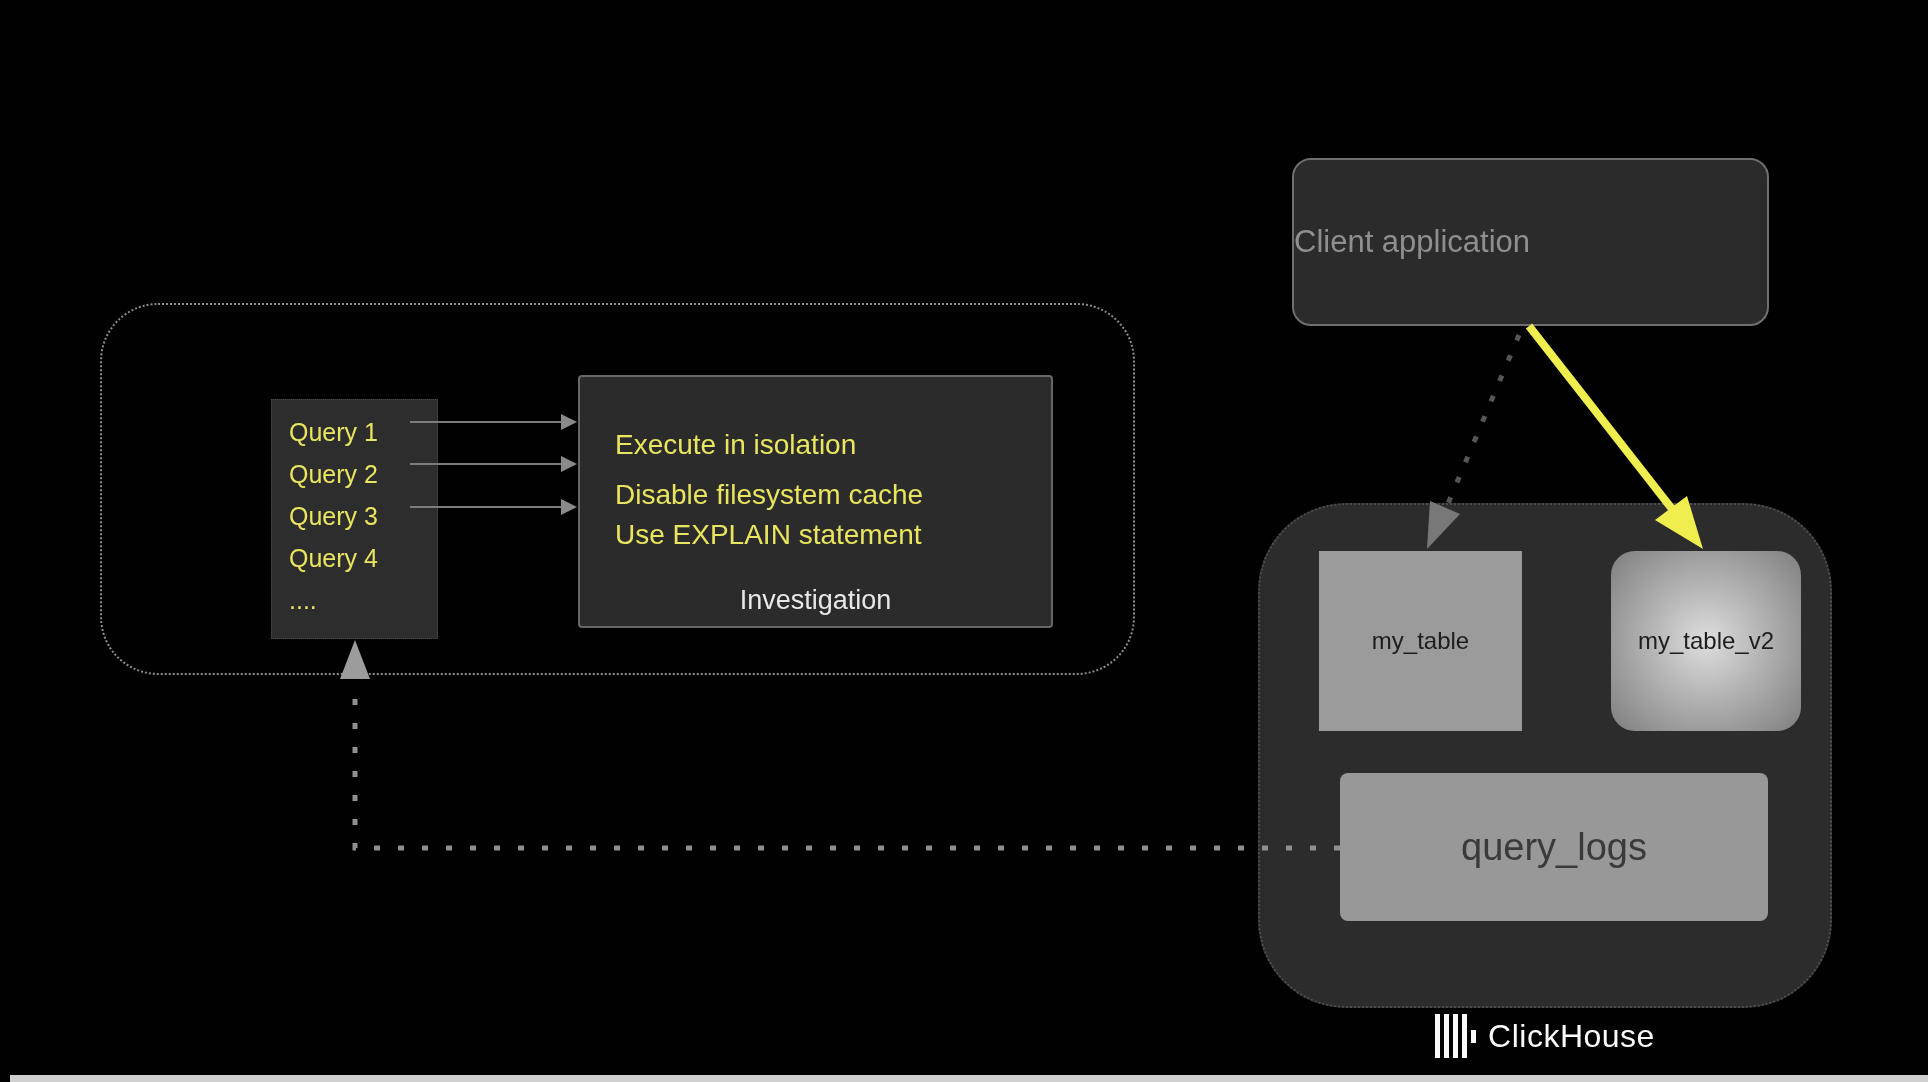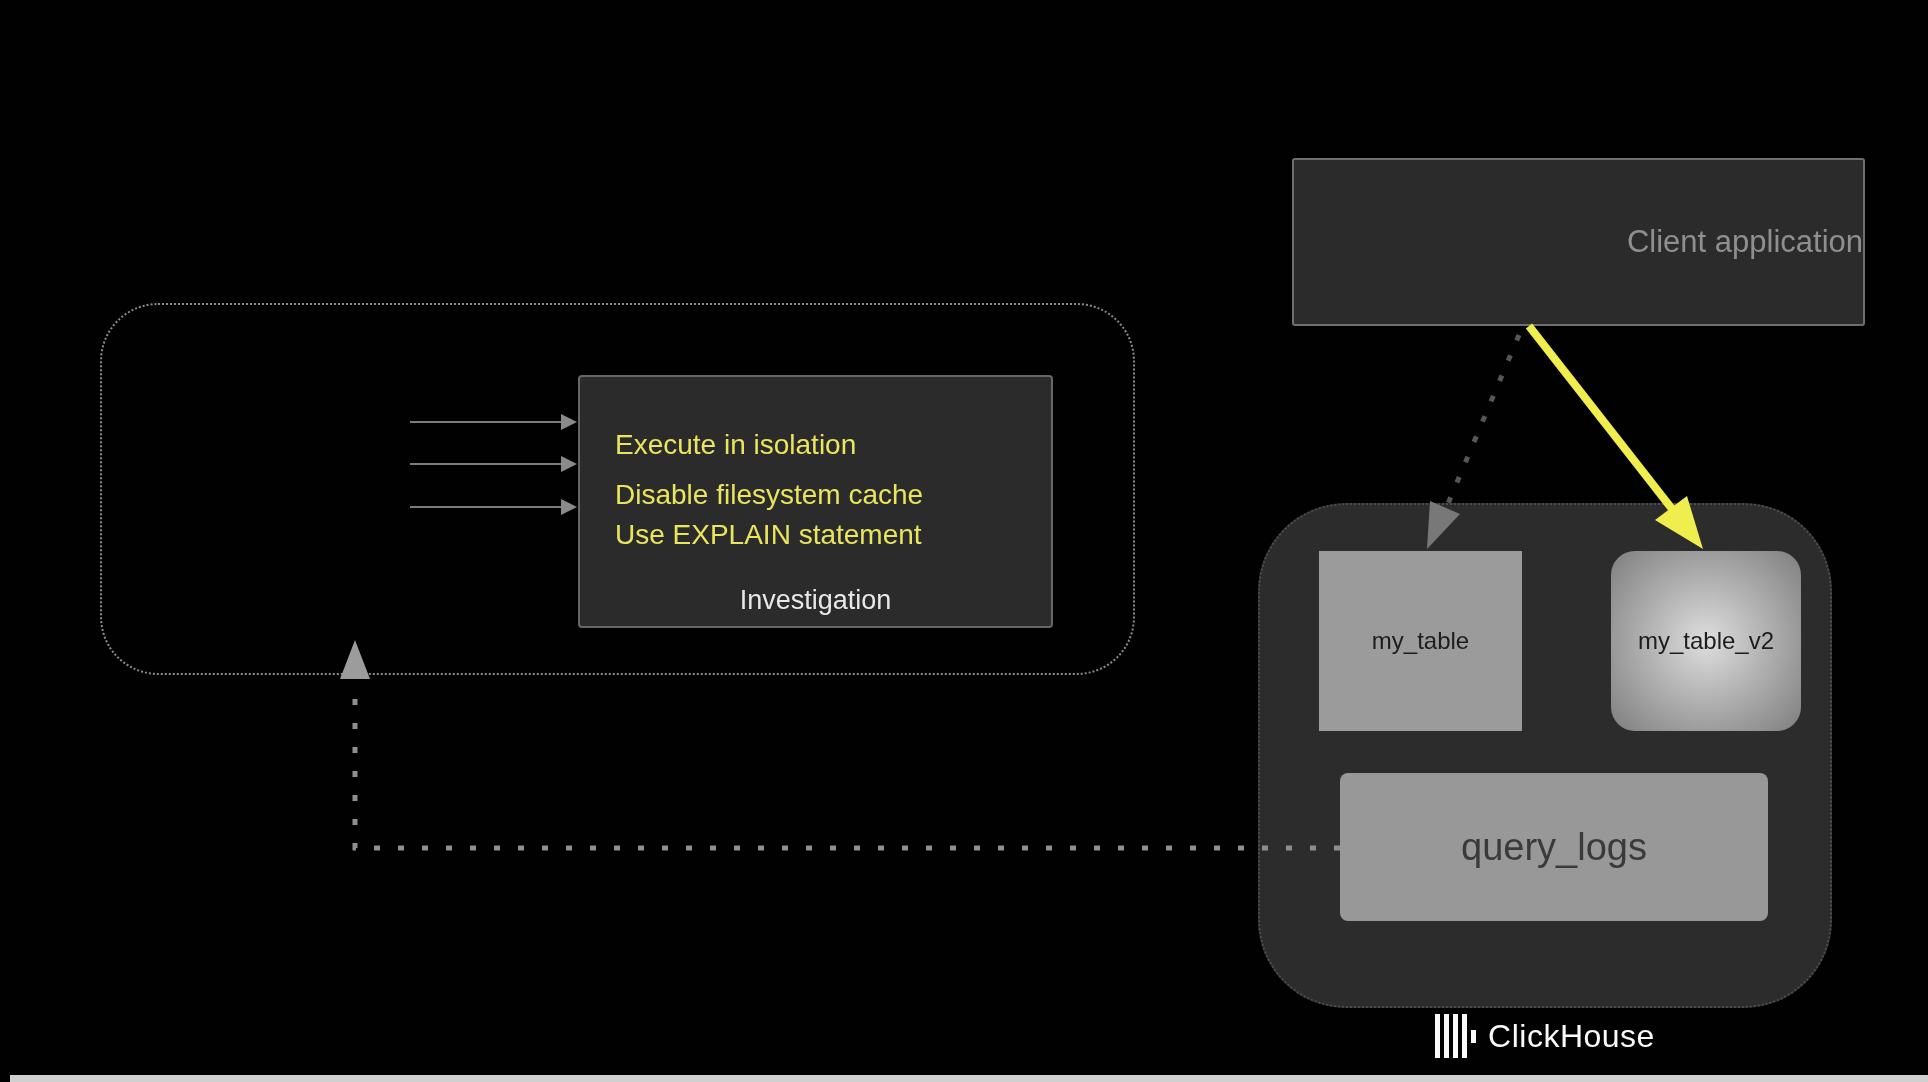--- a/index.html
+++ b/index.html
@@ -63,11 +63,11 @@
   }
   
   .client-box{
-    left:1292px;top:158px;width:573px;height:168px;
+    left:1292px;top:158px;width:477px;height:168px;
     background:var(--panel_fill);
-    border:2px solid var(--panel_border);border-radius:3px;
-    box-sizing:border-box;
-    display:flex;align-items:center;justify-content:flex-end;
+    border:2px solid var(--panel_border);border-radius:19px;
+    box-sizing:border-box;
+    display:flex;align-items:center;justify-content:flex-start;
     color:var(--muted_text);font-size:31px;
   }
   

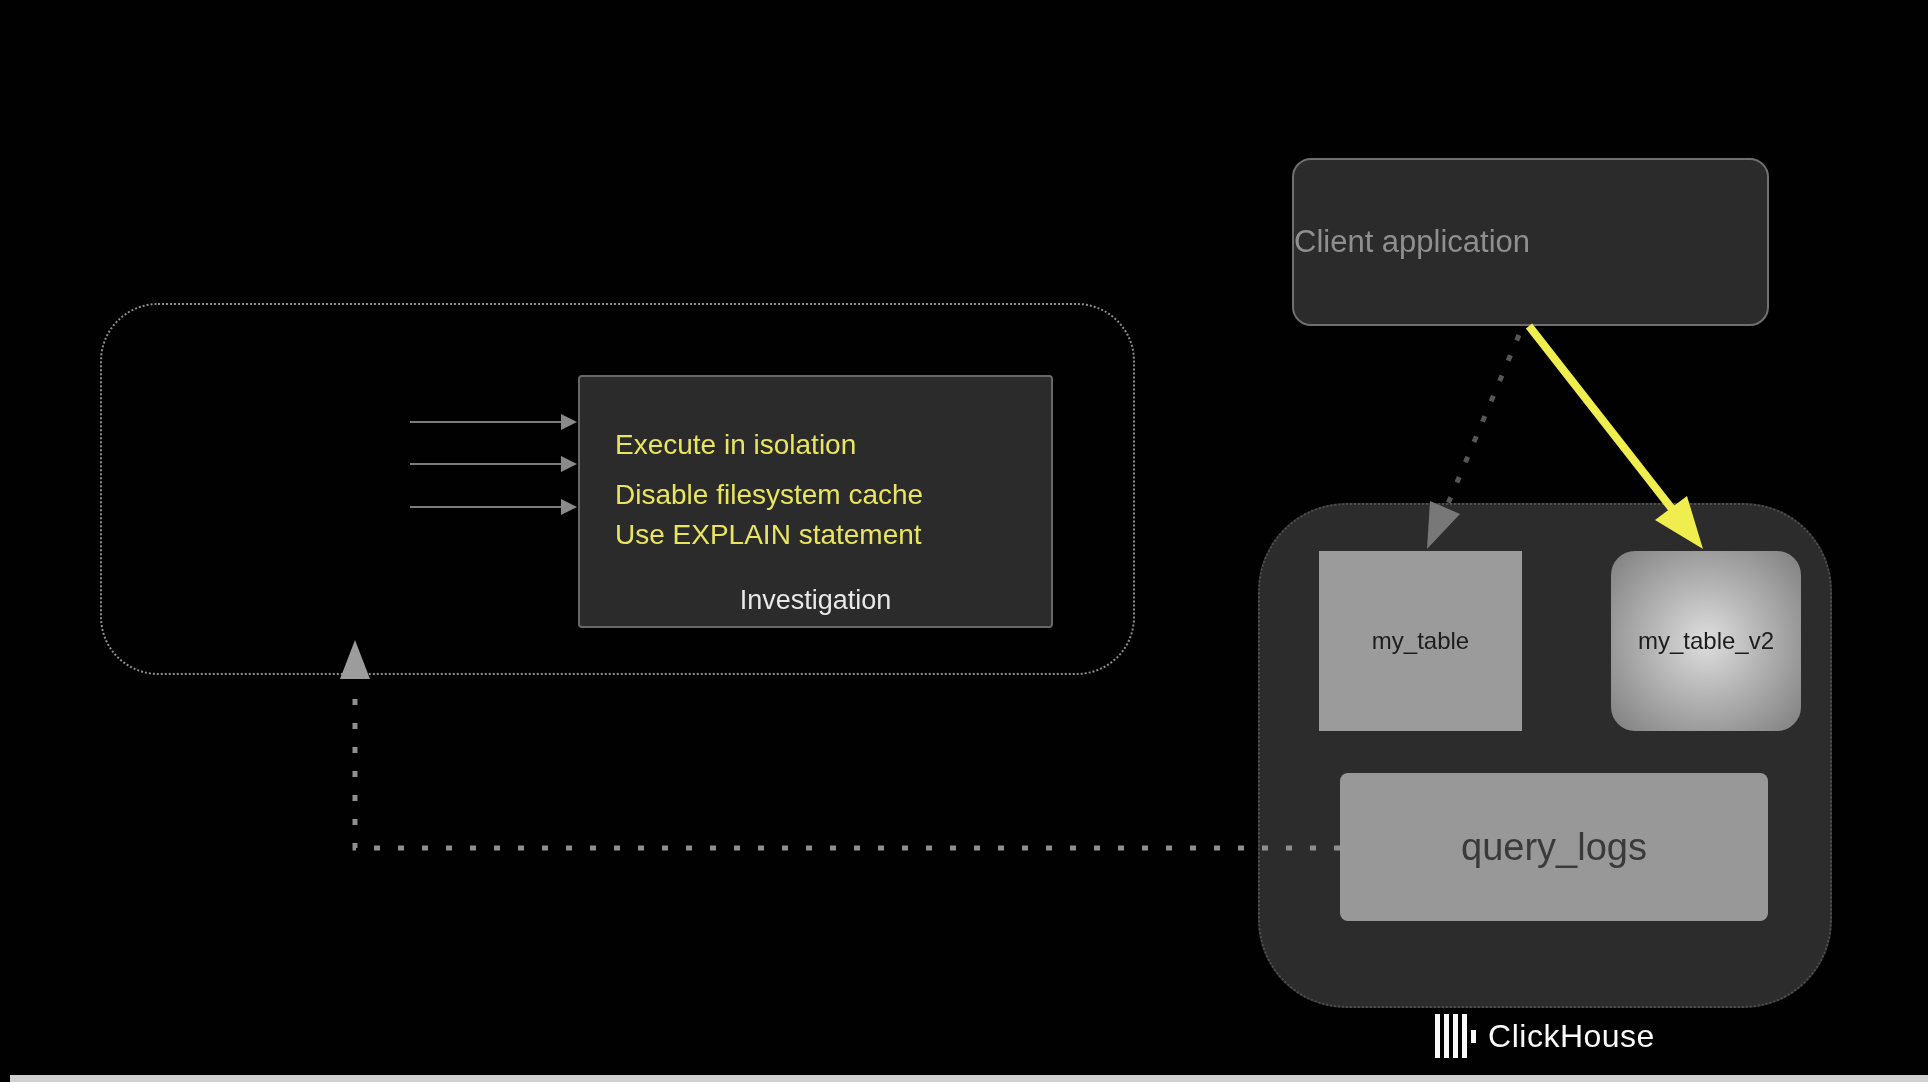--- a/index.html
+++ b/index.html
@@ -125,6 +125,13 @@
 
   <div class="abs dotted-group"></div>
 
+  <div class="abs query-list">
+    <div class="query-item">Query 1</div>
+    <div class="query-item">Query 2</div>
+    <div class="query-item">Query 3</div>
+    <div class="query-item">Query 4</div>
+    <div class="query-item">....</div>
+  </div>
 
   <div class="abs investigation">
     <div class="inv-line l1">Execute in isolation</div>

